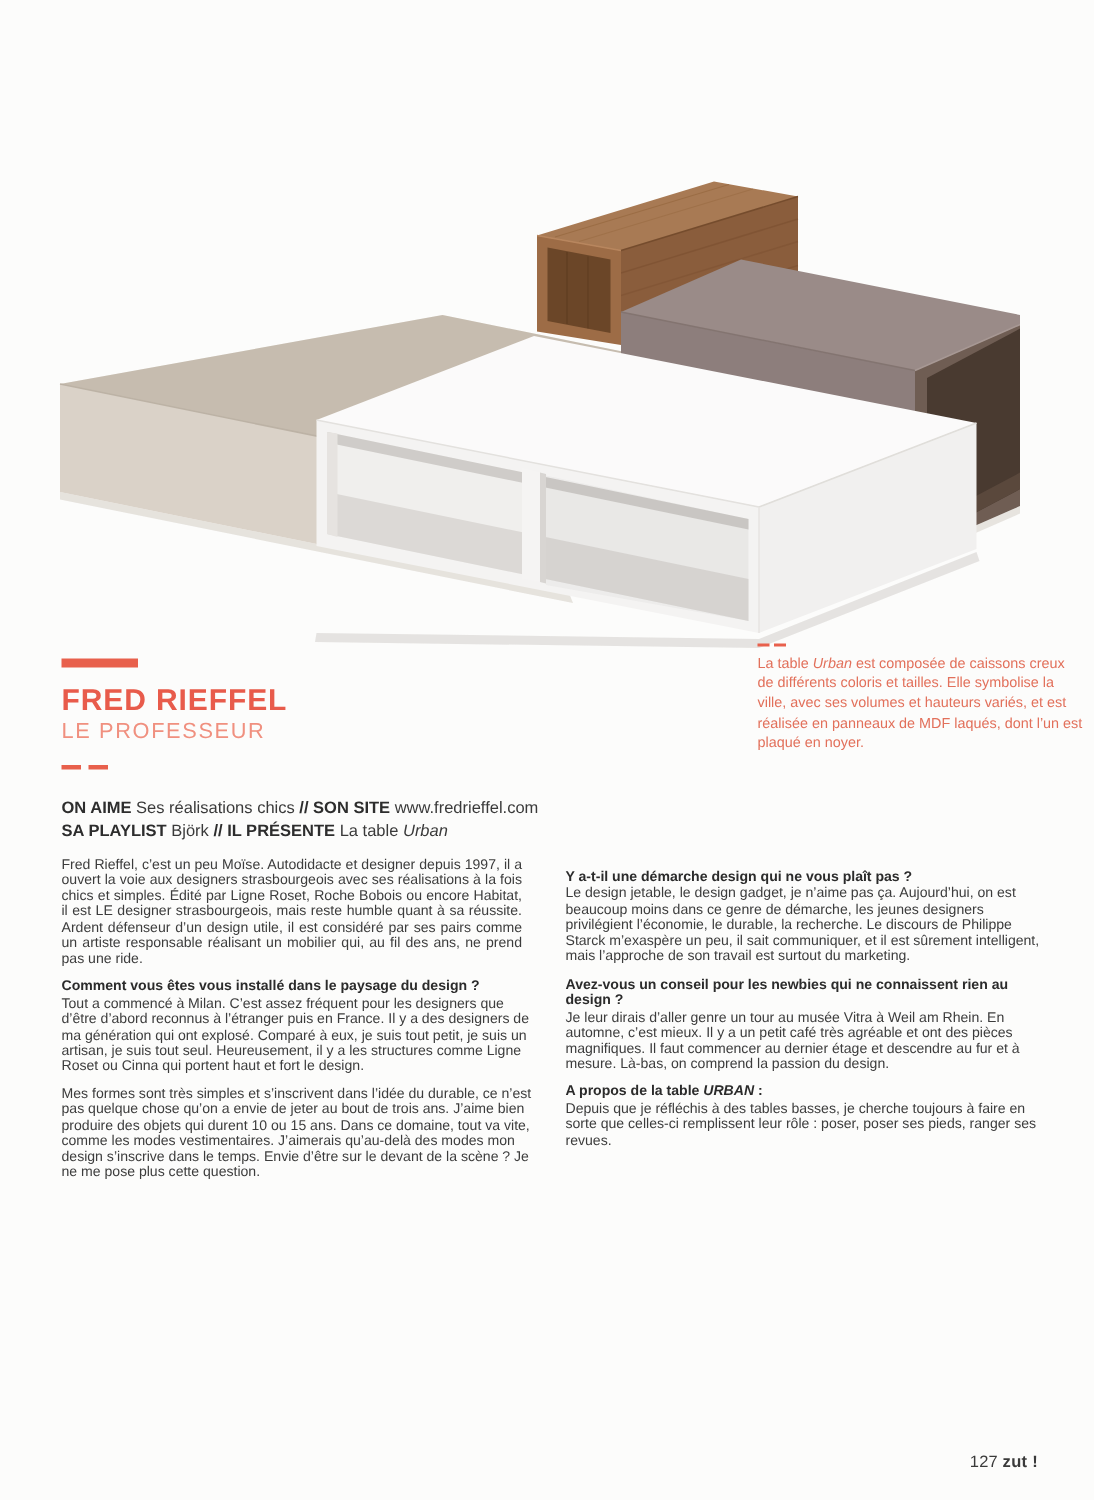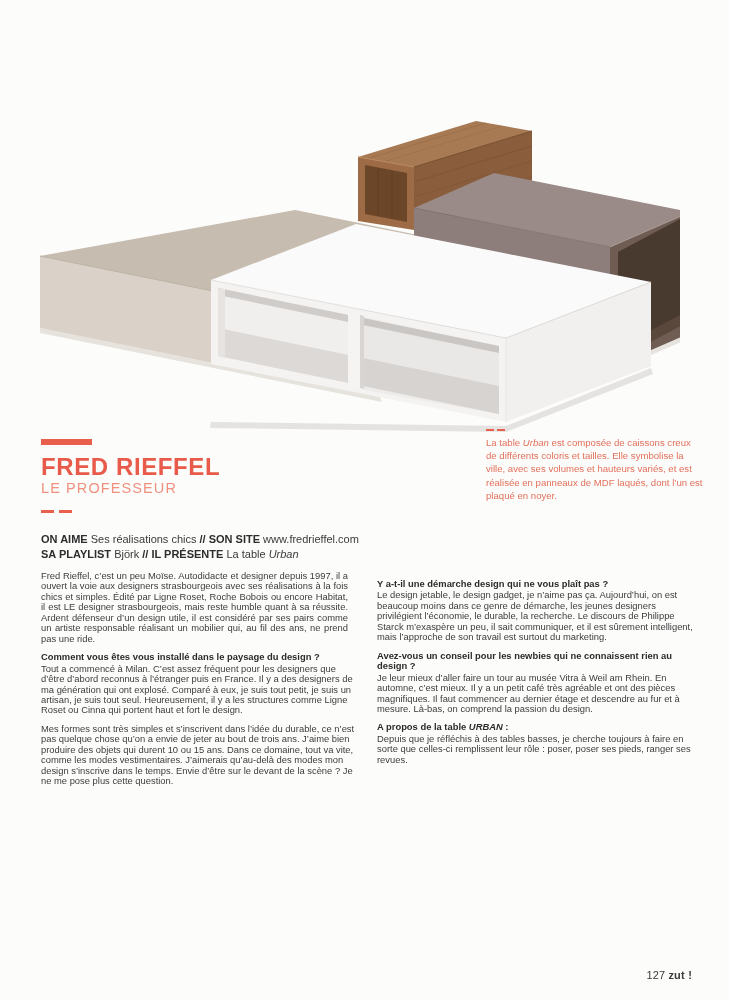--- a/index.html
+++ b/index.html
@@ -14,7 +14,7 @@
   .photo{position:absolute;left:30px;top:100px;width:650px;height:345px;}
   .photo svg{display:block;width:100%;height:100%;}
   
-  .caption{position:absolute;left:486px;top:429px;width:218px;}
+  .caption{position:absolute;left:505px;top:429px;width:218px;}
   .caption .mini-dashes{display:flex;gap:3px;margin-bottom:5px;}
   .caption .mini-dashes i{display:block;width:8px;height:2px;background:#e8604c;}
   .caption p{margin:0;font-size:9.6px;line-height:13.2px;color:#e2705b;}

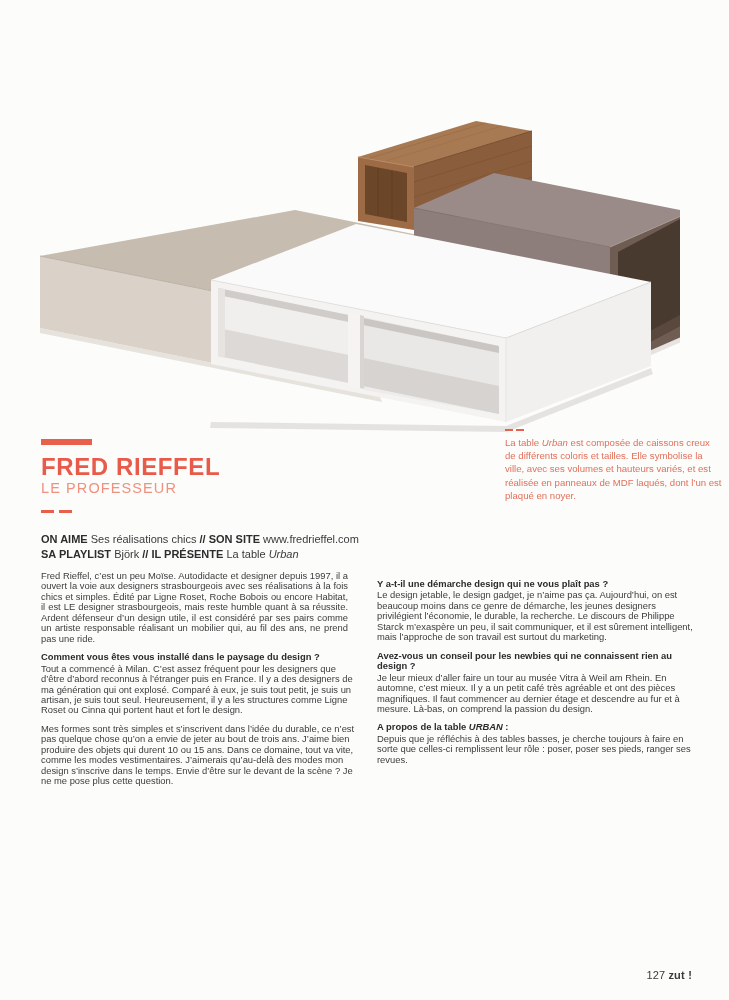--- a/index.html
+++ b/index.html
@@ -21,7 +21,7 @@
   
   .title-block{position:absolute;left:41px;top:439px;}
   .red-bar{width:51px;height:6px;background:#e8604c;margin-bottom:11px;}
-  h1{margin:0;font-size:24px;font-weight:bold;color:#e85b4b;letter-spacing:.6px;line-height:22px;}
+  h1{margin:0;font-size:20px;font-weight:bold;color:#e85b4b;letter-spacing:.6px;line-height:22px;}
   h2{margin:2px 0 0 0;font-size:14.5px;font-weight:normal;color:#f0907f;letter-spacing:1.1px;line-height:16px;}
   .dashes{display:flex;gap:5px;margin-top:14px;}
   .dashes i{display:block;width:13px;height:3px;background:#e8604c;}

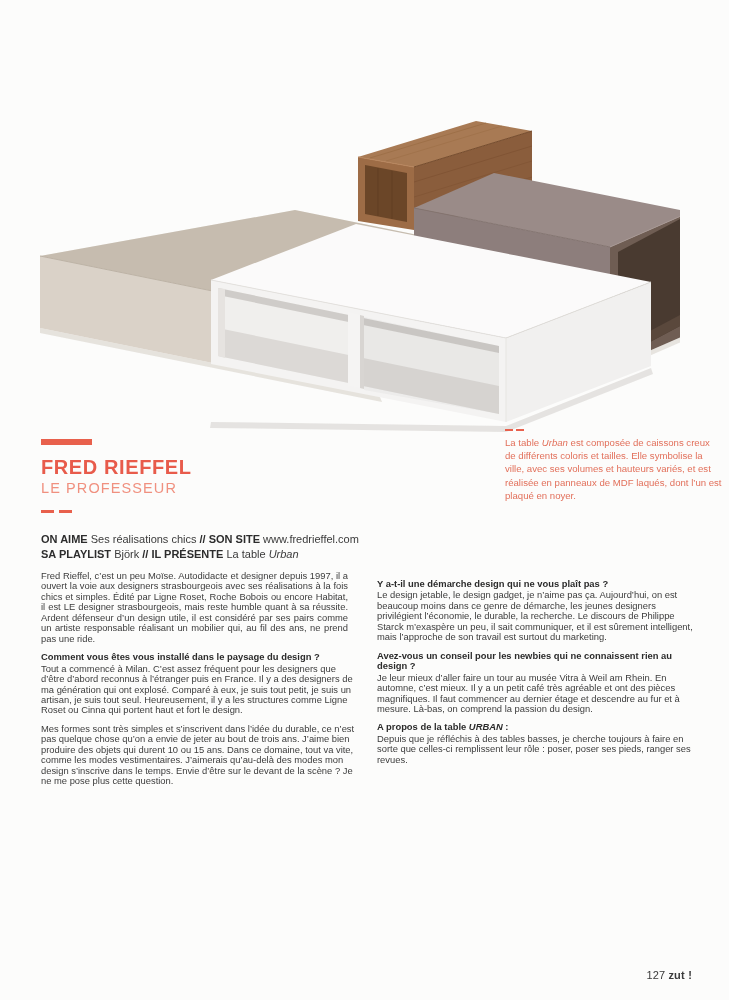--- a/index.html
+++ b/index.html
@@ -146,7 +146,7 @@
         </div>
         <div class="qa">
           <p class="q">Avez-vous un conseil pour les newbies qui ne connaissent rien au design ?</p>
-          <p class="a">Je leur mieux d’aller faire un tour au musée Vitra à Weil am Rhein. En automne, c’est mieux. Il y a un petit café très agréable et ont des pièces magnifiques. Il faut commencer au dernier étage et descendre au fur et à mesure. Là-bas, on comprend la passion du design.</p>
+          <p class="a">Je leur dirais d’aller genre un tour au musée Vitra à Weil am Rhein. En automne, c’est mieux. Il y a un petit café très agréable et ont des pièces magnifiques. Il faut commencer au dernier étage et descendre au fur et à mesure. Là-bas, on comprend la passion du design.</p>
         </div>
         <div class="qa">
           <p class="q"><span>A propos de la table </span><b style="font-style: italic;">URBAN</b><span> :</span></p>

